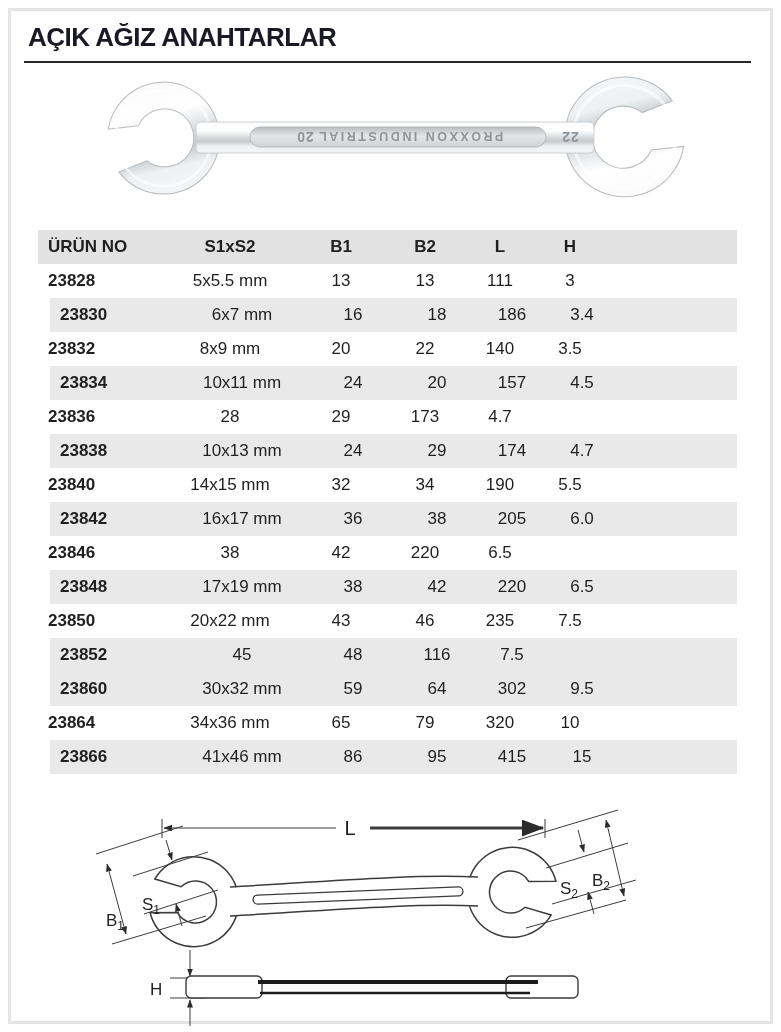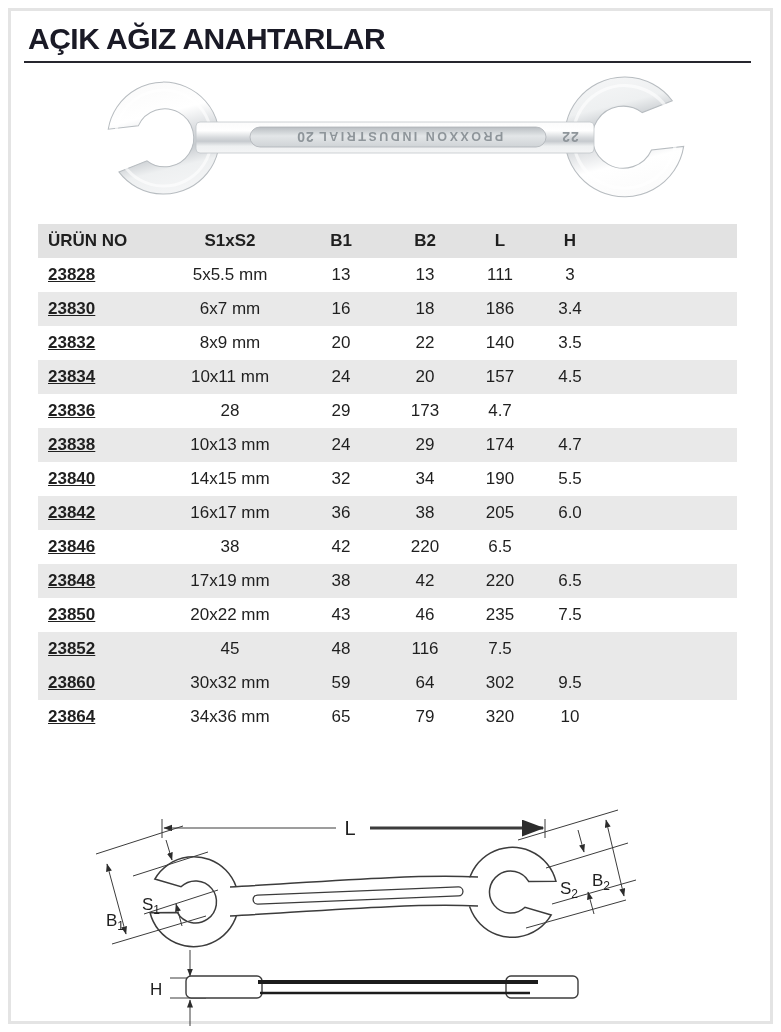--- a/index.html
+++ b/index.html
@@ -18,7 +18,7 @@
   }
   #title{
     position:absolute;left:28px;top:22px;
-    font-size:30px;font-weight:bold;letter-spacing:-0.5px;
+    font-size:26px;font-weight:bold;letter-spacing:-0.5px;
     color:var(--title-color,#1a1a26);
   }
   #title-rule{

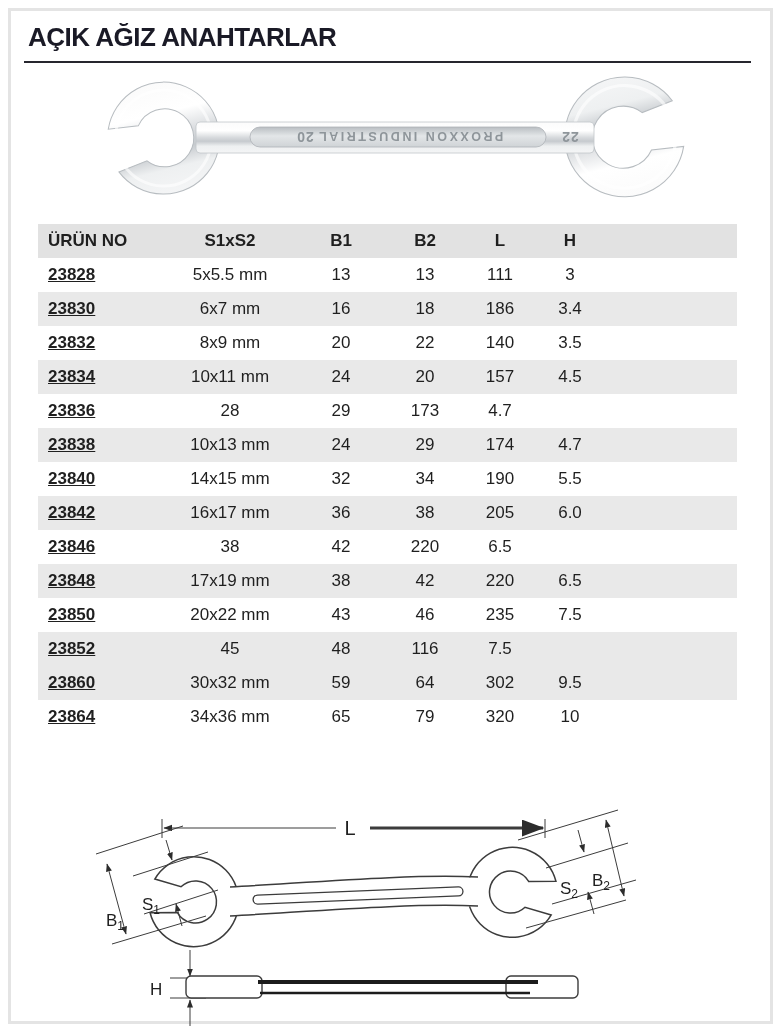--- a/index.html
+++ b/index.html
@@ -27,7 +27,7 @@
   }
   #photo{position:absolute;left:100px;top:74px;}
   #spec-table{
-    position:absolute;left:38px;top:224px;width:699px;
+    position:absolute;left:38px;top:230px;width:699px;
     font-size:17px;
   }
   .trow{

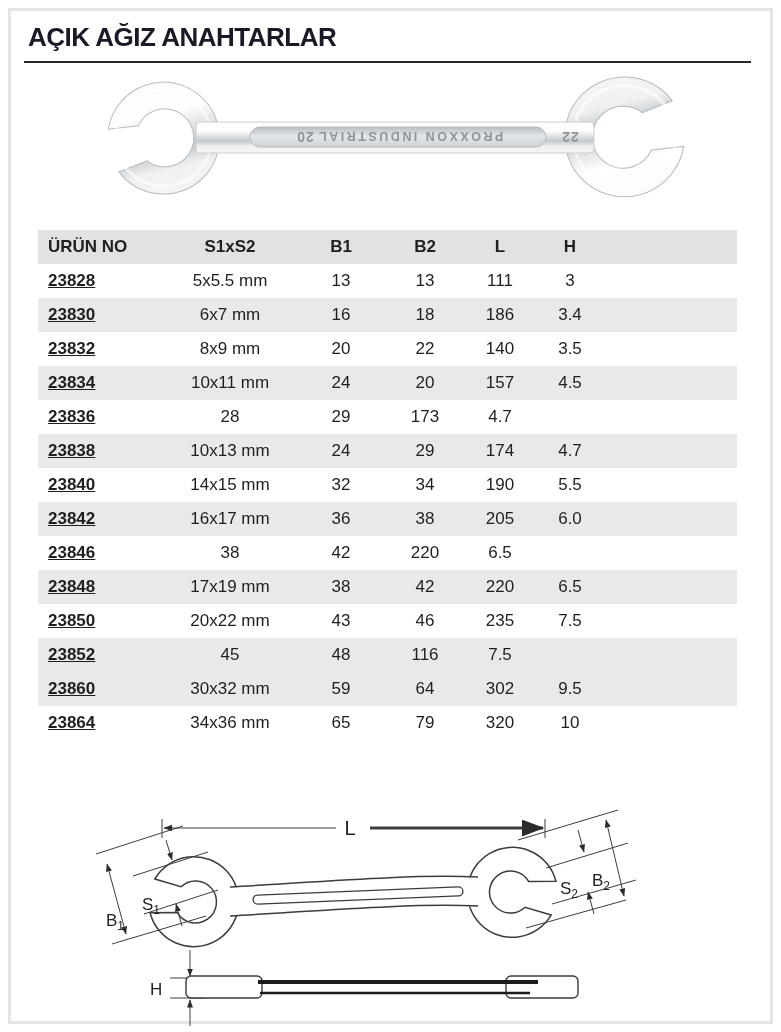--- a/index.html
+++ b/index.html
@@ -39,7 +39,7 @@
   .trow.alt{background:var(--row-alt-bg,#e9e9e9);}
   .cell{text-align:center;white-space:nowrap;overflow:hidden;}
   .cell.c0{text-align:left;padding-left:10px;}
-  .cell.pno{font-weight:bold;text-decoration:underline;}
+  .cell.pno{font-weight:bold;}
   #diagram{position:absolute;left:78px;top:798px;}
   svg text{font-family:"Liberation Sans",sans-serif;}
 </style>

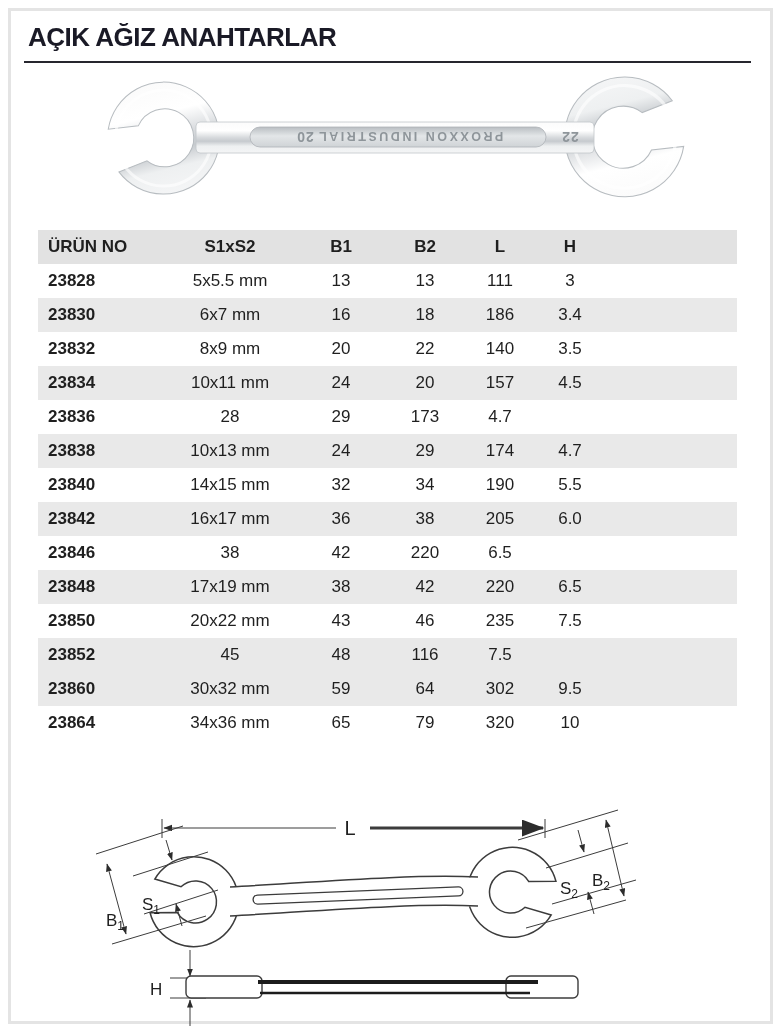--- a/index.html
+++ b/index.html
@@ -36,7 +36,7 @@
     height:34px;line-height:34px;
   }
   .trow.head{background:var(--header-bg,#e2e2e2);font-weight:bold;}
-  .trow.alt{background:var(--row-alt-bg,#e9e9e9);}
+  .trow.alt{background:var(--row-alt-bg,#e9e9e9);margin-left:12px;}
   .cell{text-align:center;white-space:nowrap;overflow:hidden;}
   .cell.c0{text-align:left;padding-left:10px;}
   .cell.pno{font-weight:bold;}

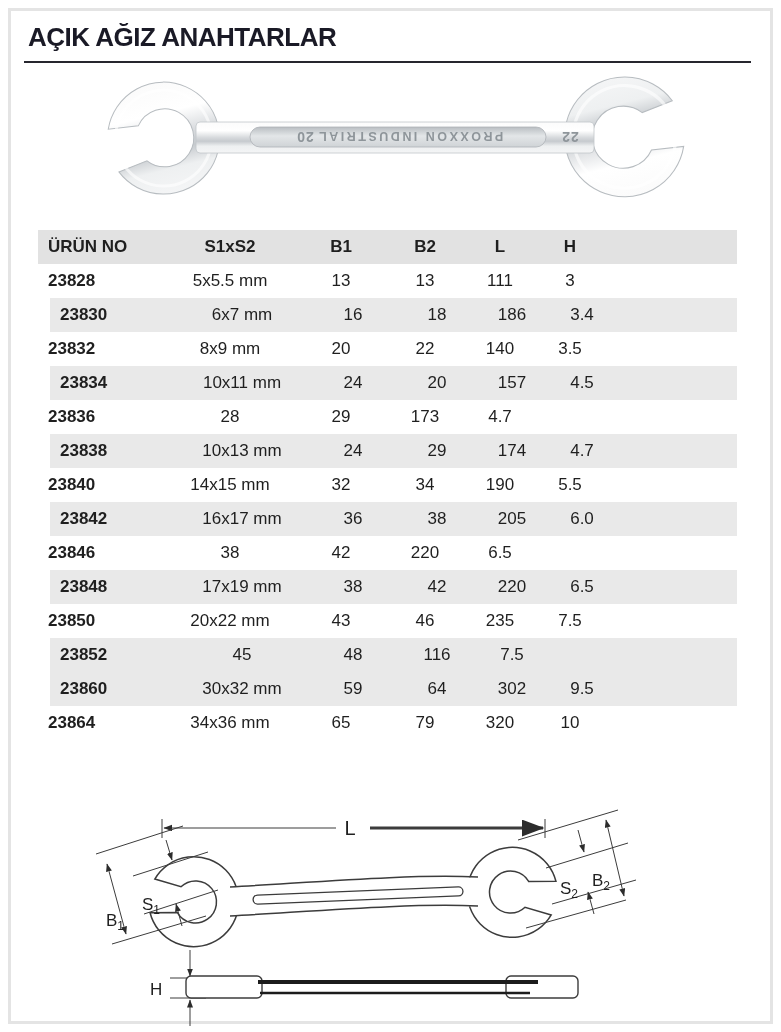--- a/index.html
+++ b/index.html
@@ -206,6 +206,14 @@
           <div class="cell c4">320</div>
           <div class="cell c5">10</div>
         </div>
+        <div class="trow alt">
+          <div class="cell c0 pno">23866</div>
+          <div class="cell c1">41x46 mm</div>
+          <div class="cell c2">86</div>
+          <div class="cell c3">95</div>
+          <div class="cell c4">415</div>
+          <div class="cell c5">15</div>
+        </div>
       </div>
   </div>
 

